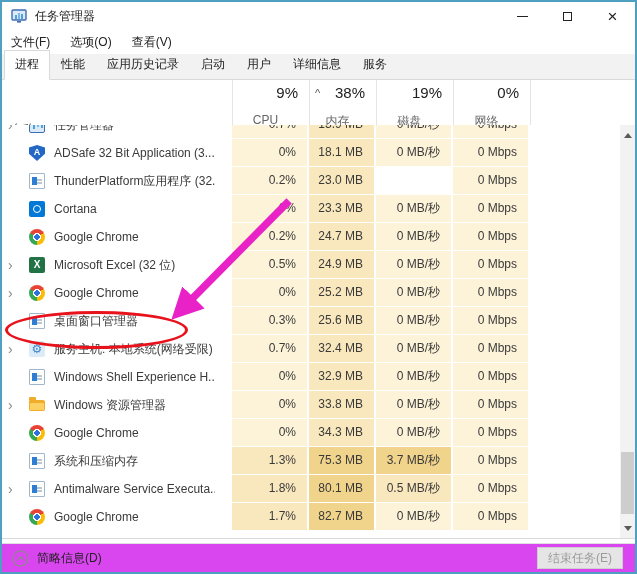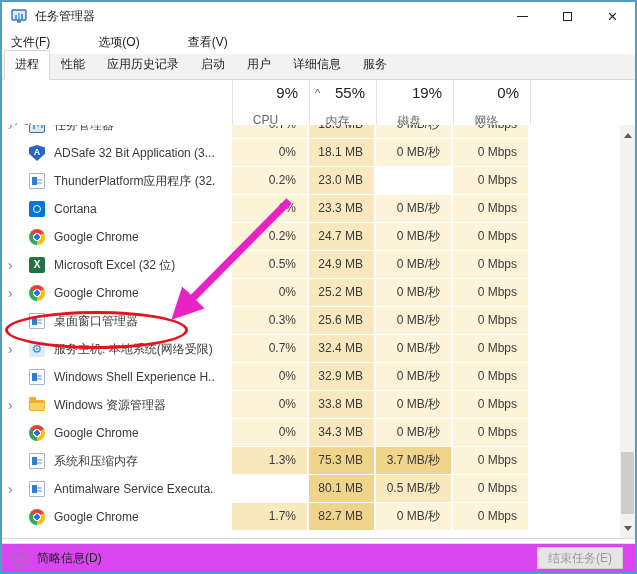--- a/index.html
+++ b/index.html
@@ -15,7 +15,7 @@
   .ctrl .max-glyph{width:9px;height:9px;border:1px solid #222;display:block;}
   .ctrl.close::before{content:"\00d7";font-size:17px;color:#222;line-height:1;}
   
-  .menubar{position:absolute;left:0;top:28px;width:100%;height:24px;display:flex;align-items:center;padding-left:9px;background:#fff;gap:28px;}
+  .menubar{position:absolute;left:0;top:28px;width:100%;height:24px;display:flex;align-items:center;padding-left:9px;background:#fff;}
   .menu-item{font-size:12px;color:#222;margin-right:20px;cursor:default;}
   
   .tabbar{position:absolute;left:0;top:52px;width:100%;height:26px;background:#f2f2f2;border-bottom:1px solid #d9d9d9;display:flex;align-items:flex-end;padding-left:2px;}

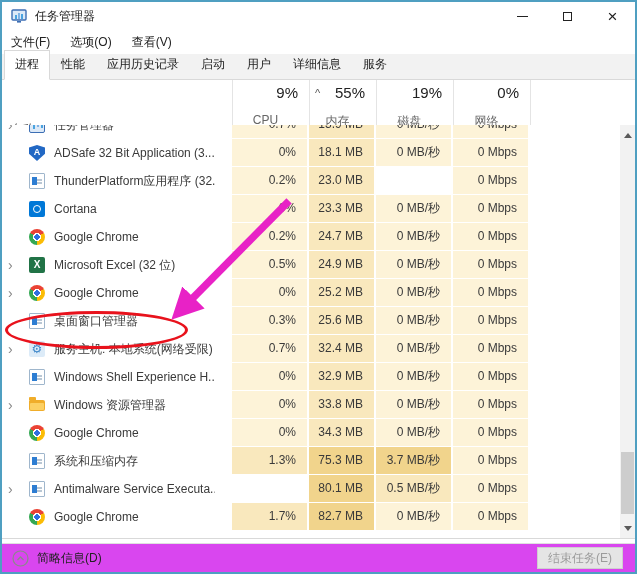--- a/index.html
+++ b/index.html
@@ -137,7 +137,7 @@
     </div>
     <div class="colh col-memory">
       <span class="sort-caret">^</span>
-      <div class="pct">55%</div>
+      <div class="pct">38%</div>
       <div class="lbl">内存</div>
     </div>
     <div class="colh col-disk">

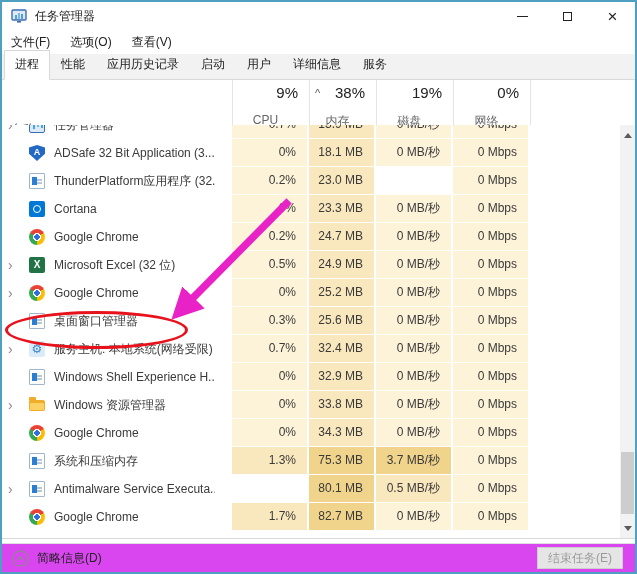--- a/index.html
+++ b/index.html
@@ -273,6 +273,7 @@
     <span class="expander" style="visibility: visible;"></span>
     <span class="icon i-app-window-icon"></span>
     <span class="name">Antimalware Service Executa...</span>
+    <span class="cell c-cpu h2">1.8%</span>
     <span class="cell c-memory h3">80.1 MB</span>
     <span class="cell c-disk h2">0.5 MB/秒</span>
     <span class="cell c-network h1">0 Mbps</span>

